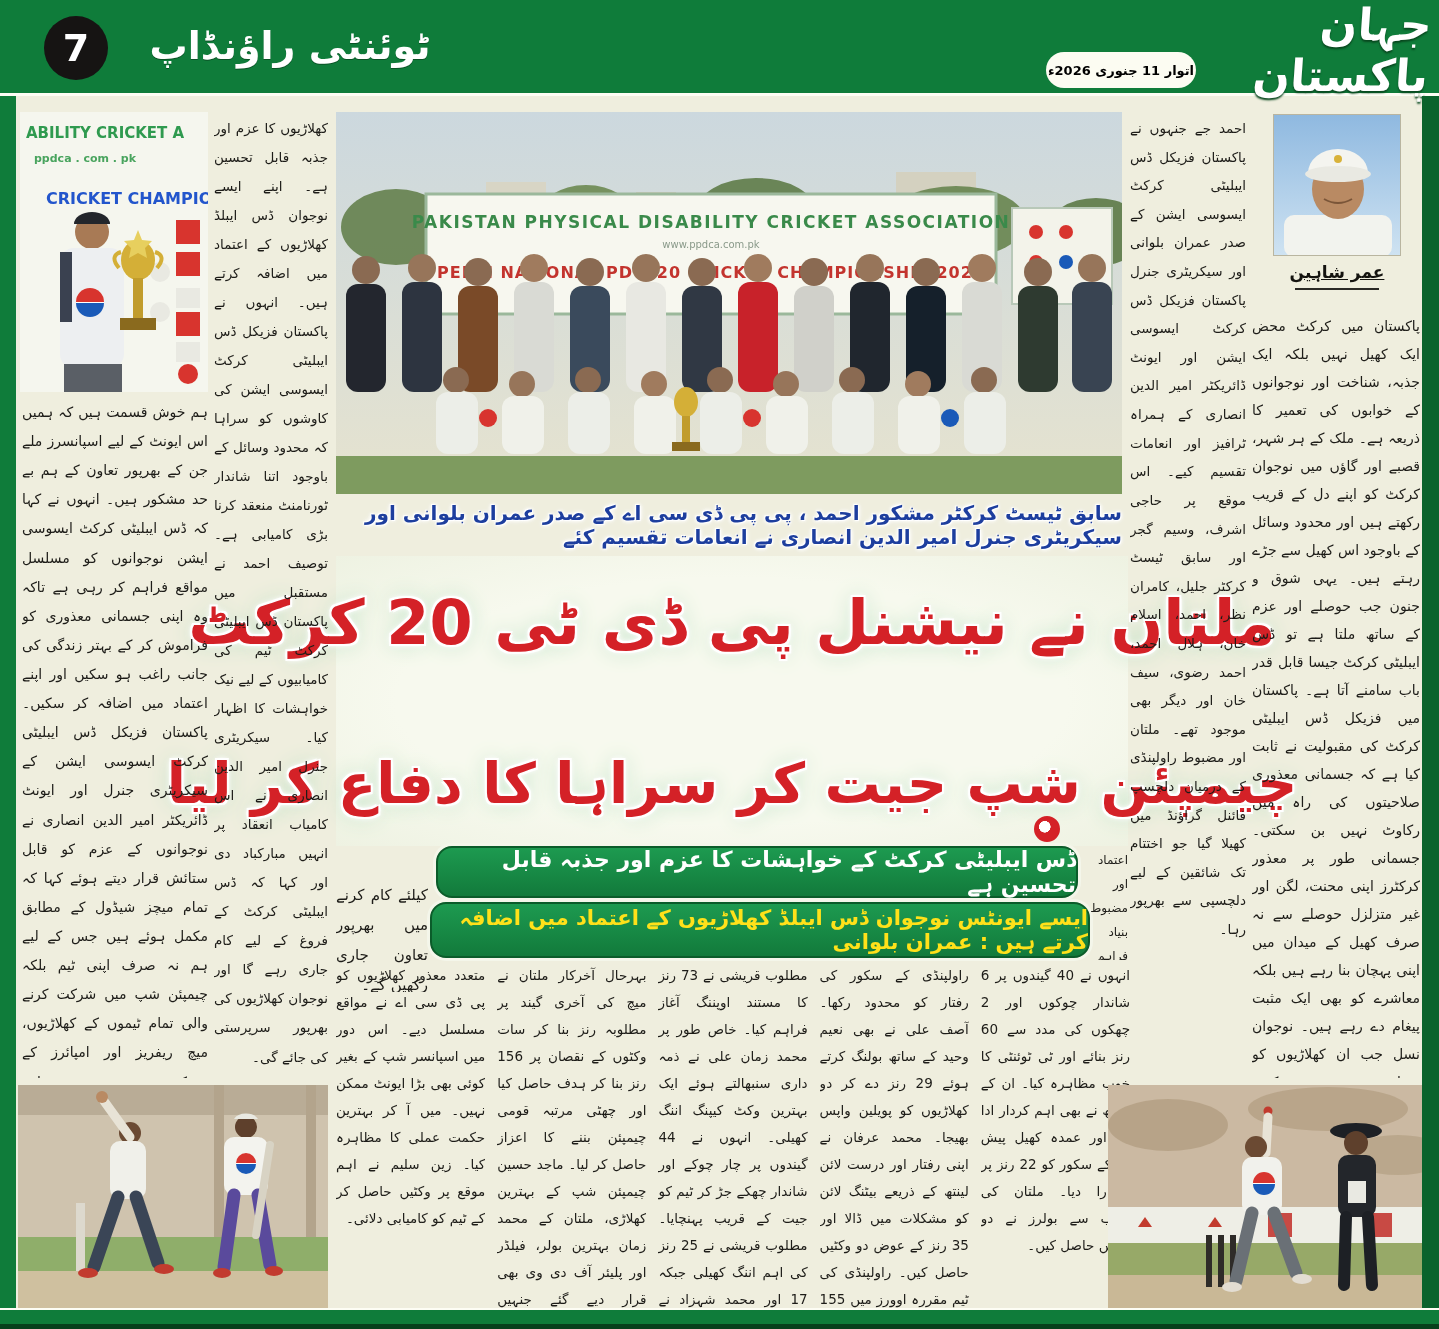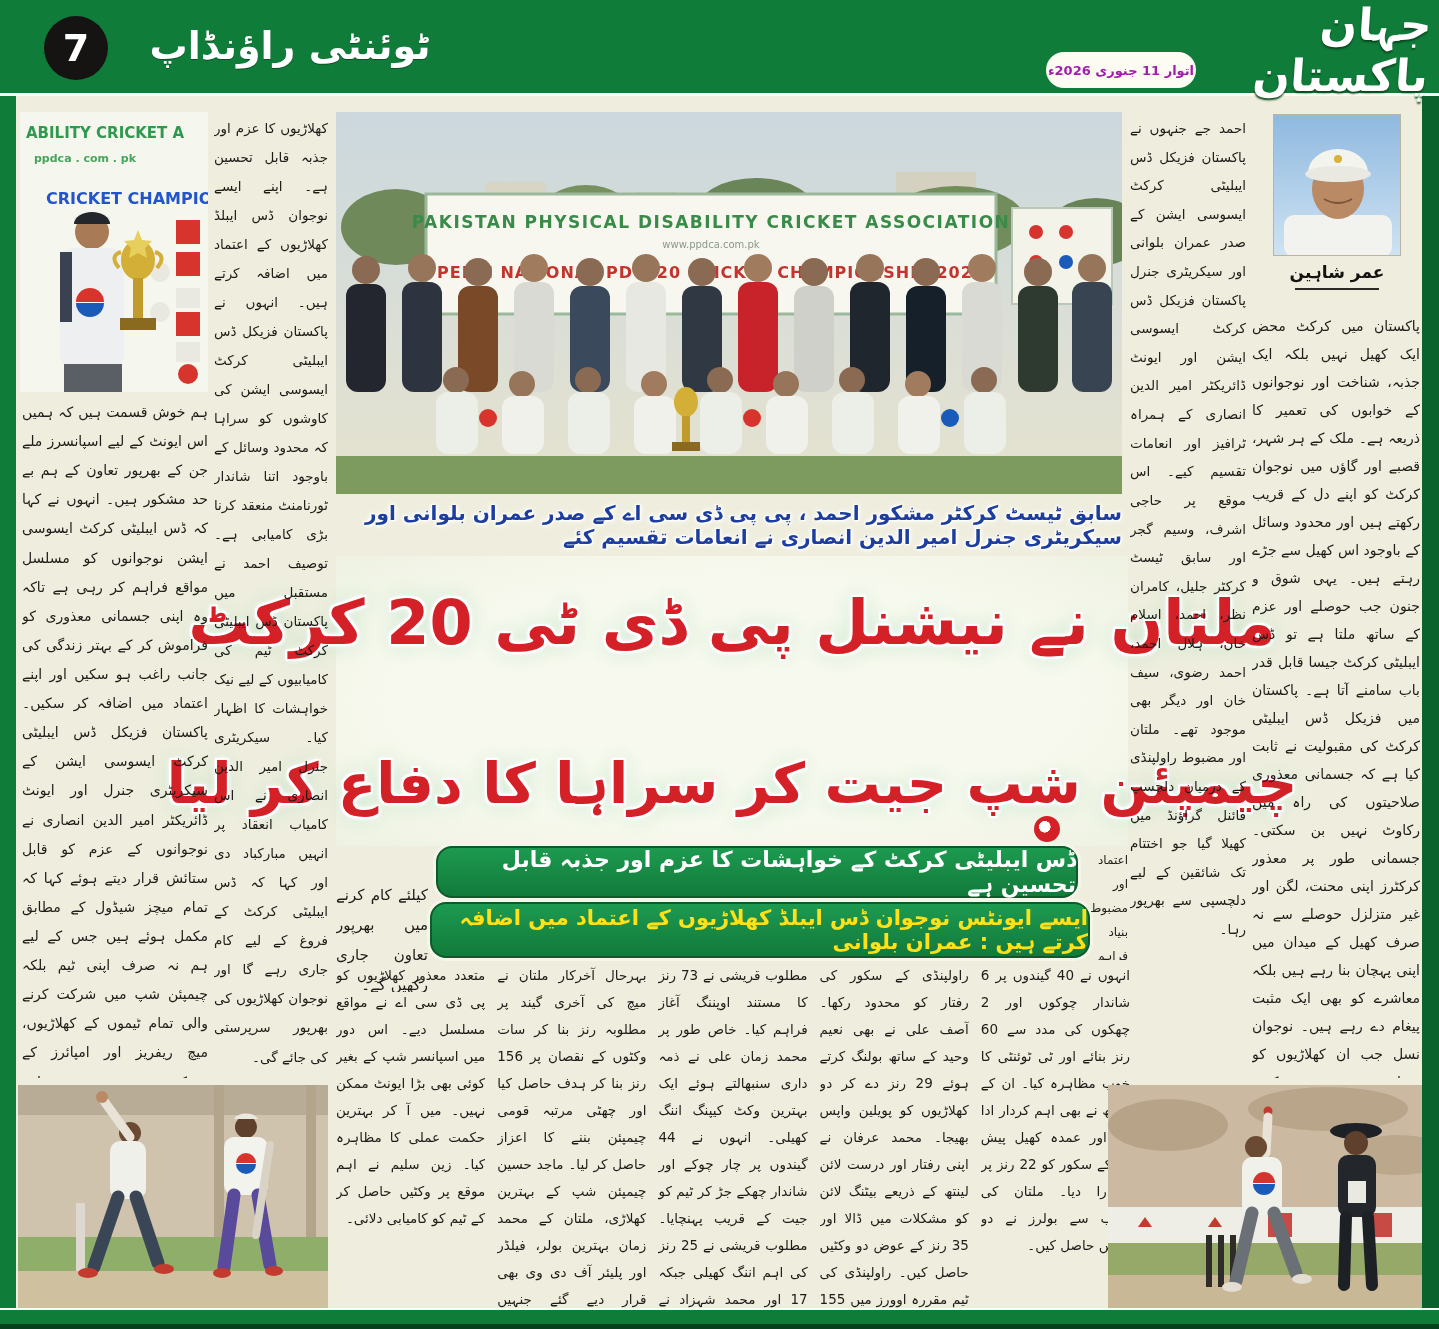--- a/index.html
+++ b/index.html
@@ -16,7 +16,7 @@
   .section-title{position:absolute;left:140px;top:0;width:300px;height:92px;display:flex;align-items:center;justify-content:center;
     color:#fff;font-size:38px;font-weight:bold;direction:rtl;text-shadow:0 1px 0 #0a5226;}
   .date-pill{position:absolute;left:1046px;top:52px;width:150px;height:36px;border-radius:18px;background:#fcfcf2;
-    display:flex;align-items:center;justify-content:center;font-size:13px;font-weight:bold;color:#a21caf;direction:rtl;}
+    display:flex;align-items:center;justify-content:center;font-size:13px;font-weight:bold;color:#000000;direction:rtl;}
   .paper-logo{position:absolute;left:1206px;top:8px;width:224px;height:84px;display:flex;align-items:center;justify-content:center;
     color:#fff;font-size:44px;font-weight:bold;direction:rtl;transform:skewX(-4deg);text-shadow:0 2px 2px #09481f;}
   

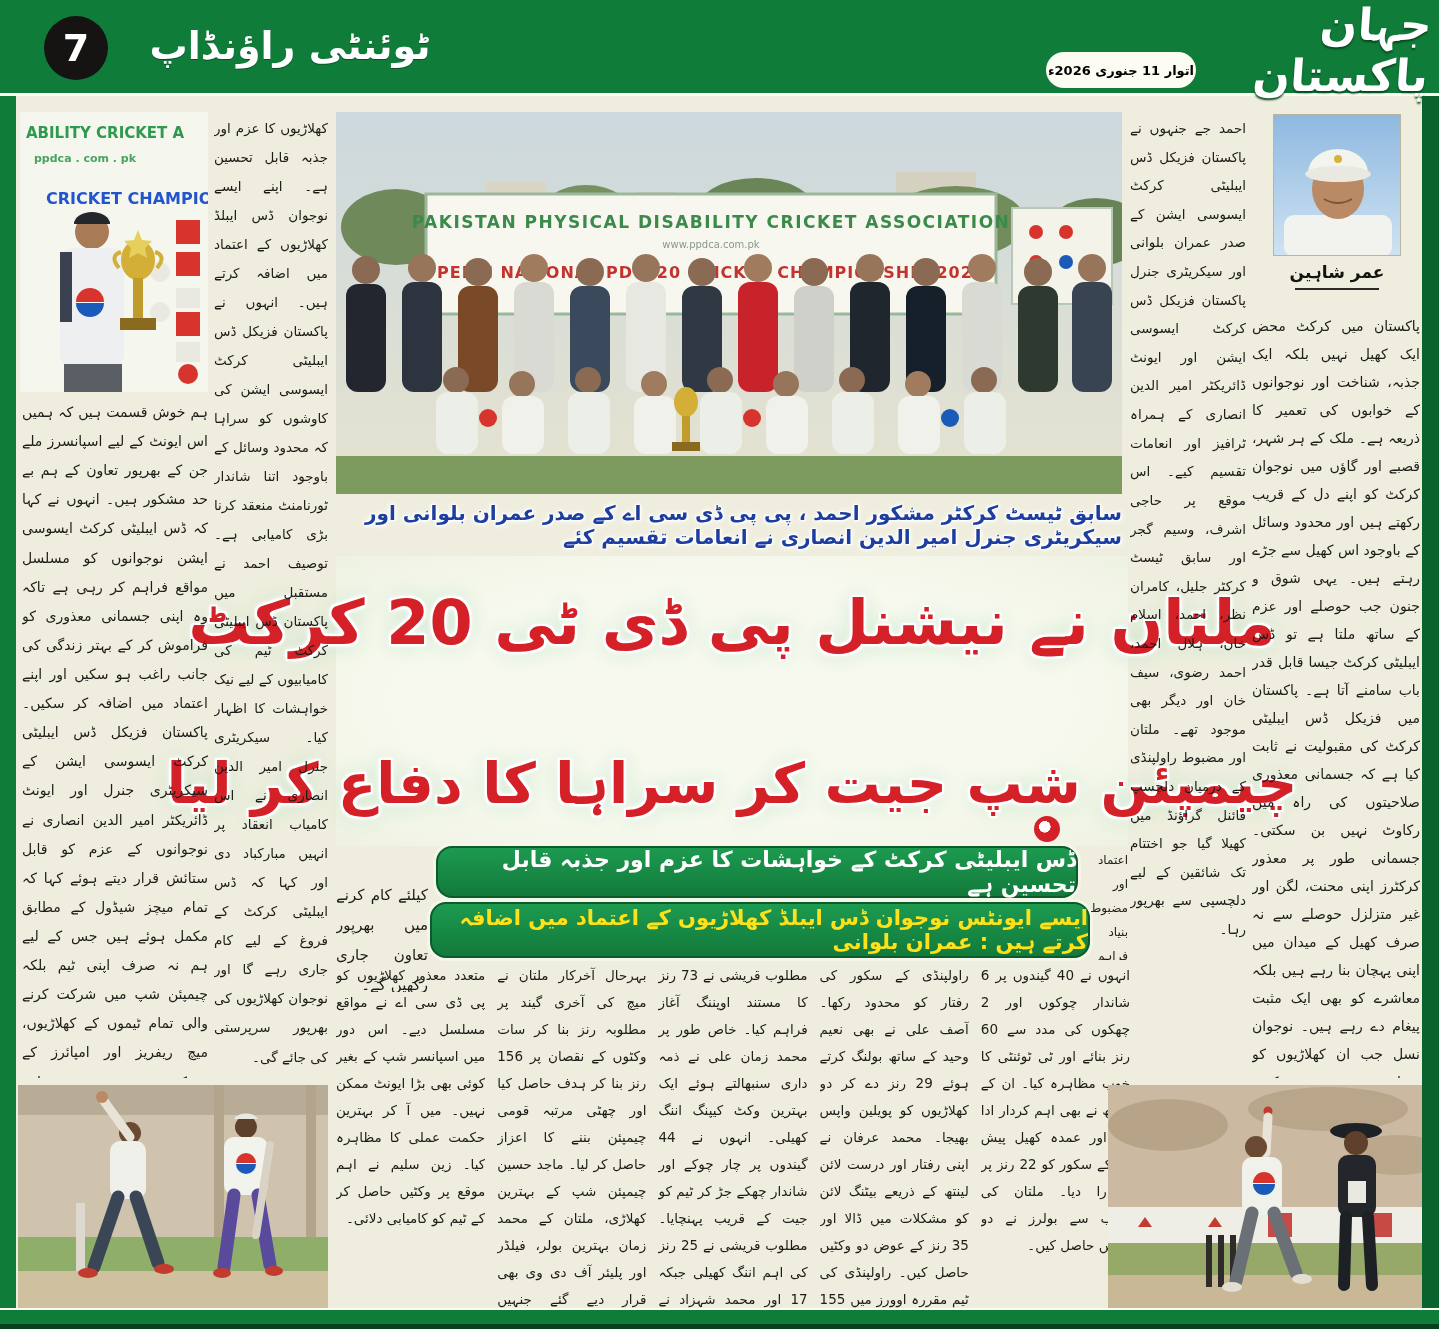--- a/index.html
+++ b/index.html
@@ -63,7 +63,7 @@
   .br-photo     {left:1108px;top:1085px;width:314px;height:223px;}
   .portrait-wrap{position:absolute;left:1252px;top:114px;width:170px;height:196px;text-align:center;}
   .portrait-img{width:128px;height:142px;margin:0 auto;border:1px solid #b9b5a0;background:#a9c6e4;overflow:hidden;}
-  .portrait-name{margin-top:6px;font-size:17px;font-weight:bold;color:#14130f;direction:rtl;}
+  .portrait-name{margin-top:6px;font-size:17px;font-weight:bold;color:#14130f;direction:rtl;text-decoration:underline;}
   .portrait-rule{width:84px;height:2px;background:#2a2925;margin:6px auto 0;}
 </style>
 </head>

